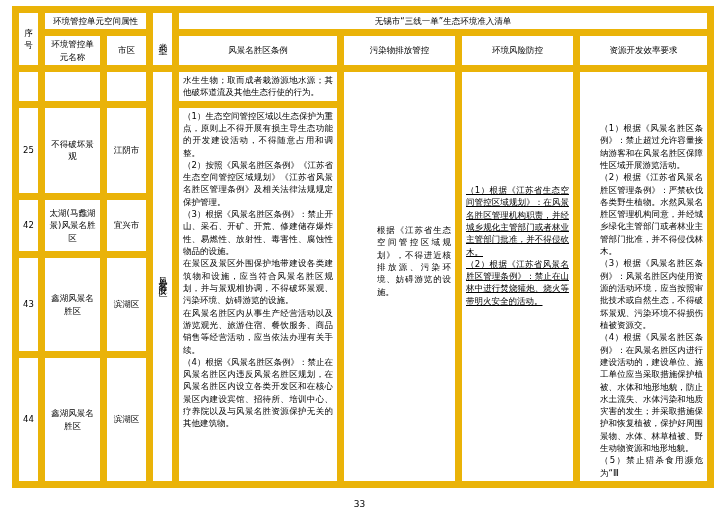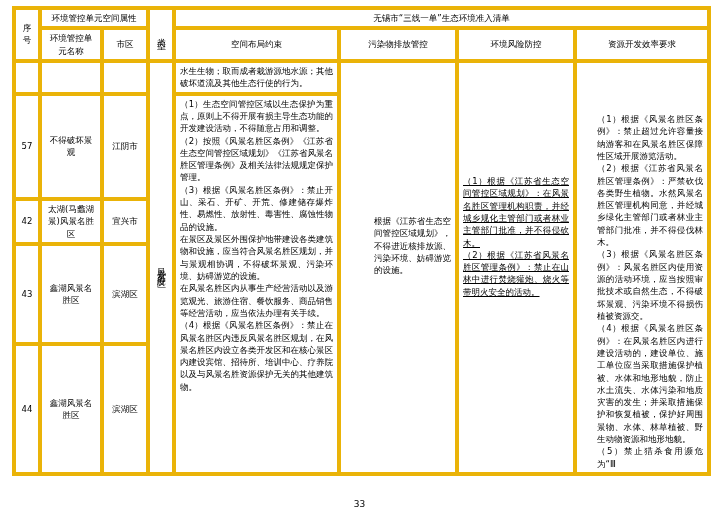--- a/index.html
+++ b/index.html
@@ -28,7 +28,7 @@
     table-layout: fixed;
   }
   table.doc td, table.doc th {
-    border: 4px solid #eab308;
+    border: 7px solid #eab308;
     vertical-align: top;
     padding: 2px 4px;
     font-weight: normal;

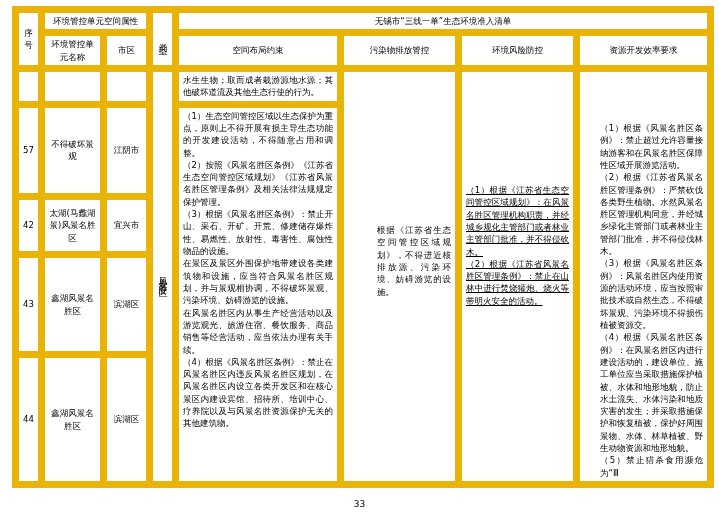--- a/index.html
+++ b/index.html
@@ -128,7 +128,7 @@
       <tr>
         <td class="hdr">环境管控单元名称</td>
         <td class="hdr">市区</td>
-        <td class="hdr">空间布局约束</td>
+        <td class="hdr">风景名胜区条例</td>
         <td class="hdr">污染物排放管控</td>
         <td class="hdr">环境风险防控</td>
         <td class="hdr">资源开发效率要求</td>

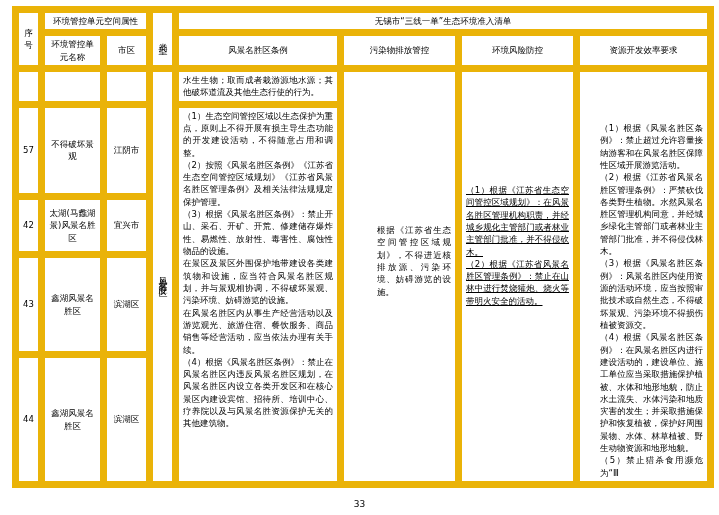--- a/index.html
+++ b/index.html
@@ -161,7 +161,7 @@
       </tr>
 
       <tr>
-        <td class="num">57</td>
+        <td class="num">25</td>
         <td class="name">不得破坏景观</td>
         <td class="name">江阴市</td>
         <td class="cellpara" rowspan="4">（1）生态空间管控区域以生态保护为重点，原则上不得开展有损主导生态功能的开发建设活动，不得随意占用和调整。

